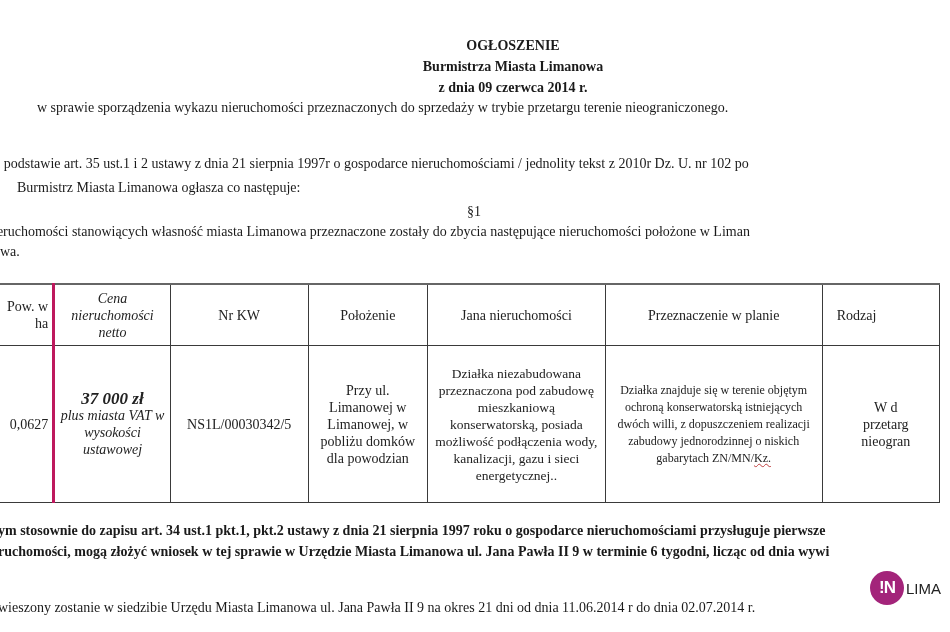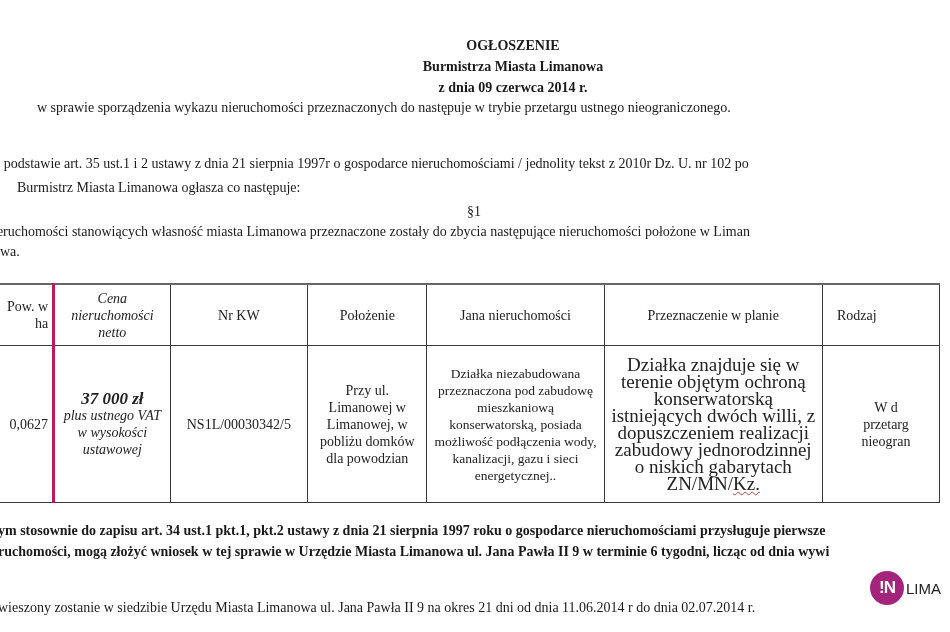--- a/index.html
+++ b/index.html
@@ -63,7 +63,7 @@
 <div class="abs hdr" id="t1">OGŁOSZENIE</div>
 <div class="abs hdr" id="t2">Burmistrza Miasta Limanowa</div>
 <div class="abs hdr" id="t3">z dnia 09 czerwca 2014 r.</div>
-<div class="abs" id="subject">w sprawie sporządzenia wykazu nieruchomości przeznaczonych do następuje w trybie przetargu ustnego nieograniczonego.</div>
+<div class="abs" id="subject">w sprawie sporządzenia wykazu nieruchomości przeznaczonych do sprzedaży w trybie przetargu terenie nieograniczonego.</div>
 
 <div class="abs" id="p1">a podstawie art. 35 ust.1 i 2 ustawy z dnia 21 sierpnia 1997r o gospodarce nieruchomościami / jednolity tekst z 2010r Dz. U. nr 102 po</div>
 <div class="abs" id="p2">Burmistrz Miasta Limanowa ogłasza co następuje:</div>

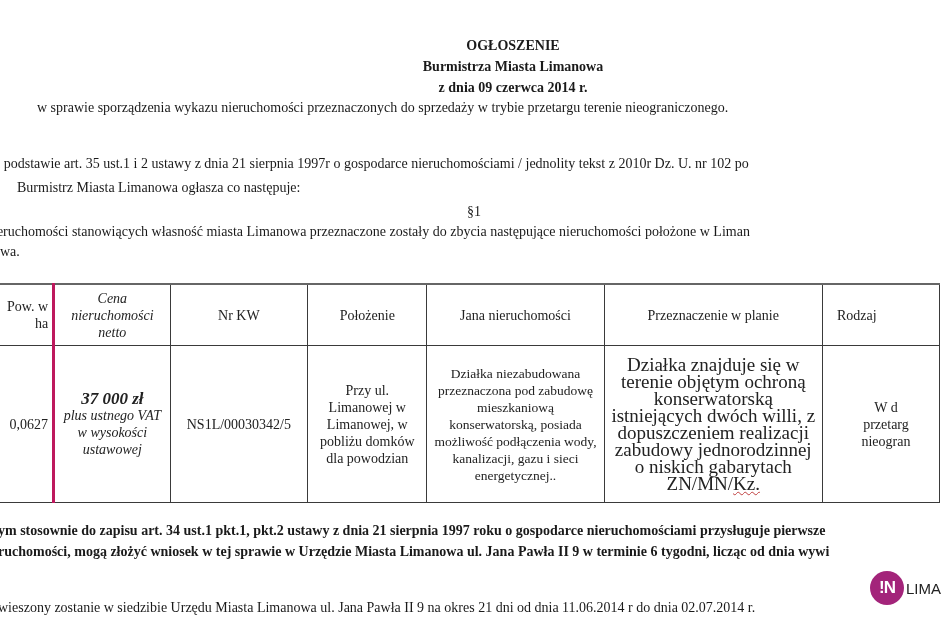--- a/index.html
+++ b/index.html
@@ -100,7 +100,7 @@
     <td>NS1L/00030342/5</td>
     <td class="cell-text">Przy ul. Limanowej w Limanowej, w pobliżu domków dla powodzian</td>
     <td class="cell-text" style="font-size:13.5px">Działka niezabudowana przeznaczona pod zabudowę mieszkaniową konserwatorską, posiada możliwość podłączenia wody, kanalizacji, gazu i sieci energetycznej..</td>
-    <td class="cell-text" style="font-size:19px"><span>Działka znajduje się w terenie objętym ochroną konserwatorską istniejących dwóch willi, z dopuszczeniem realizacji zabudowy jednorodzinnej o niskich gabarytach ZN/MN/</span><span class="squiggle">Kz.</span></td>
+    <td class="cell-text" style="font-size:12px"><span>Działka znajduje się w terenie objętym ochroną konserwatorską istniejących dwóch willi, z dopuszczeniem realizacji zabudowy jednorodzinnej o niskich gabarytach ZN/MN/</span><span class="squiggle">Kz.</span></td>
     <td class="cell-text rodz-text" style="white-space:pre-line">W d
 przetarg
 nieogran</td>

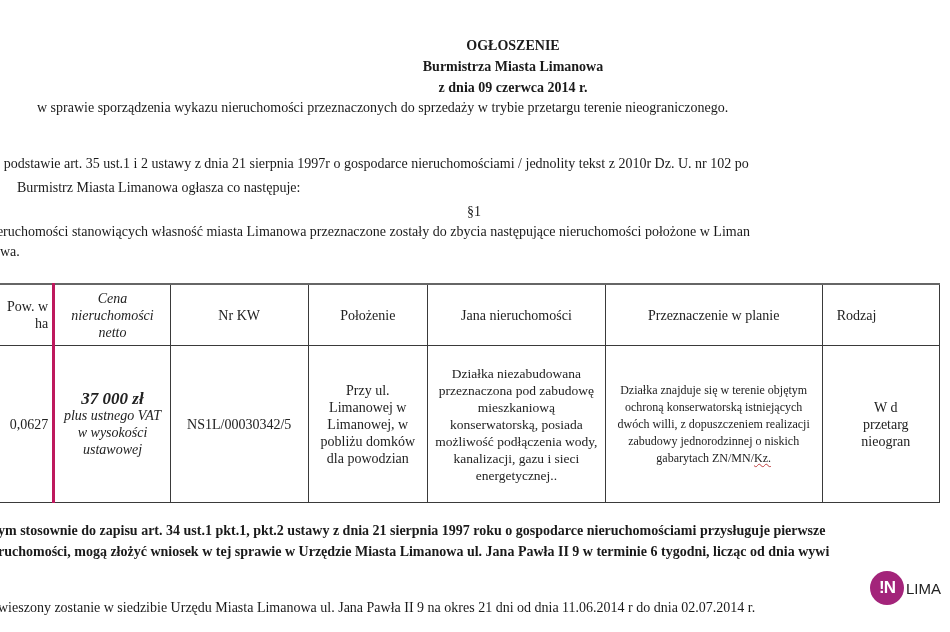--- a/index.html
+++ b/index.html
@@ -95,7 +95,7 @@
     <td style="text-align:right">0,0627</td>
     <td class="cell-text c-cena">
       <div class="price-main">37 000 zł</div>
-      <div>plus ustnego VAT w wysokości ustawowej</div>
+      <div>plus miasta VAT w wysokości ustawowej</div>
     </td>
     <td>NS1L/00030342/5</td>
     <td class="cell-text">Przy ul. Limanowej w Limanowej, w pobliżu domków dla powodzian</td>

